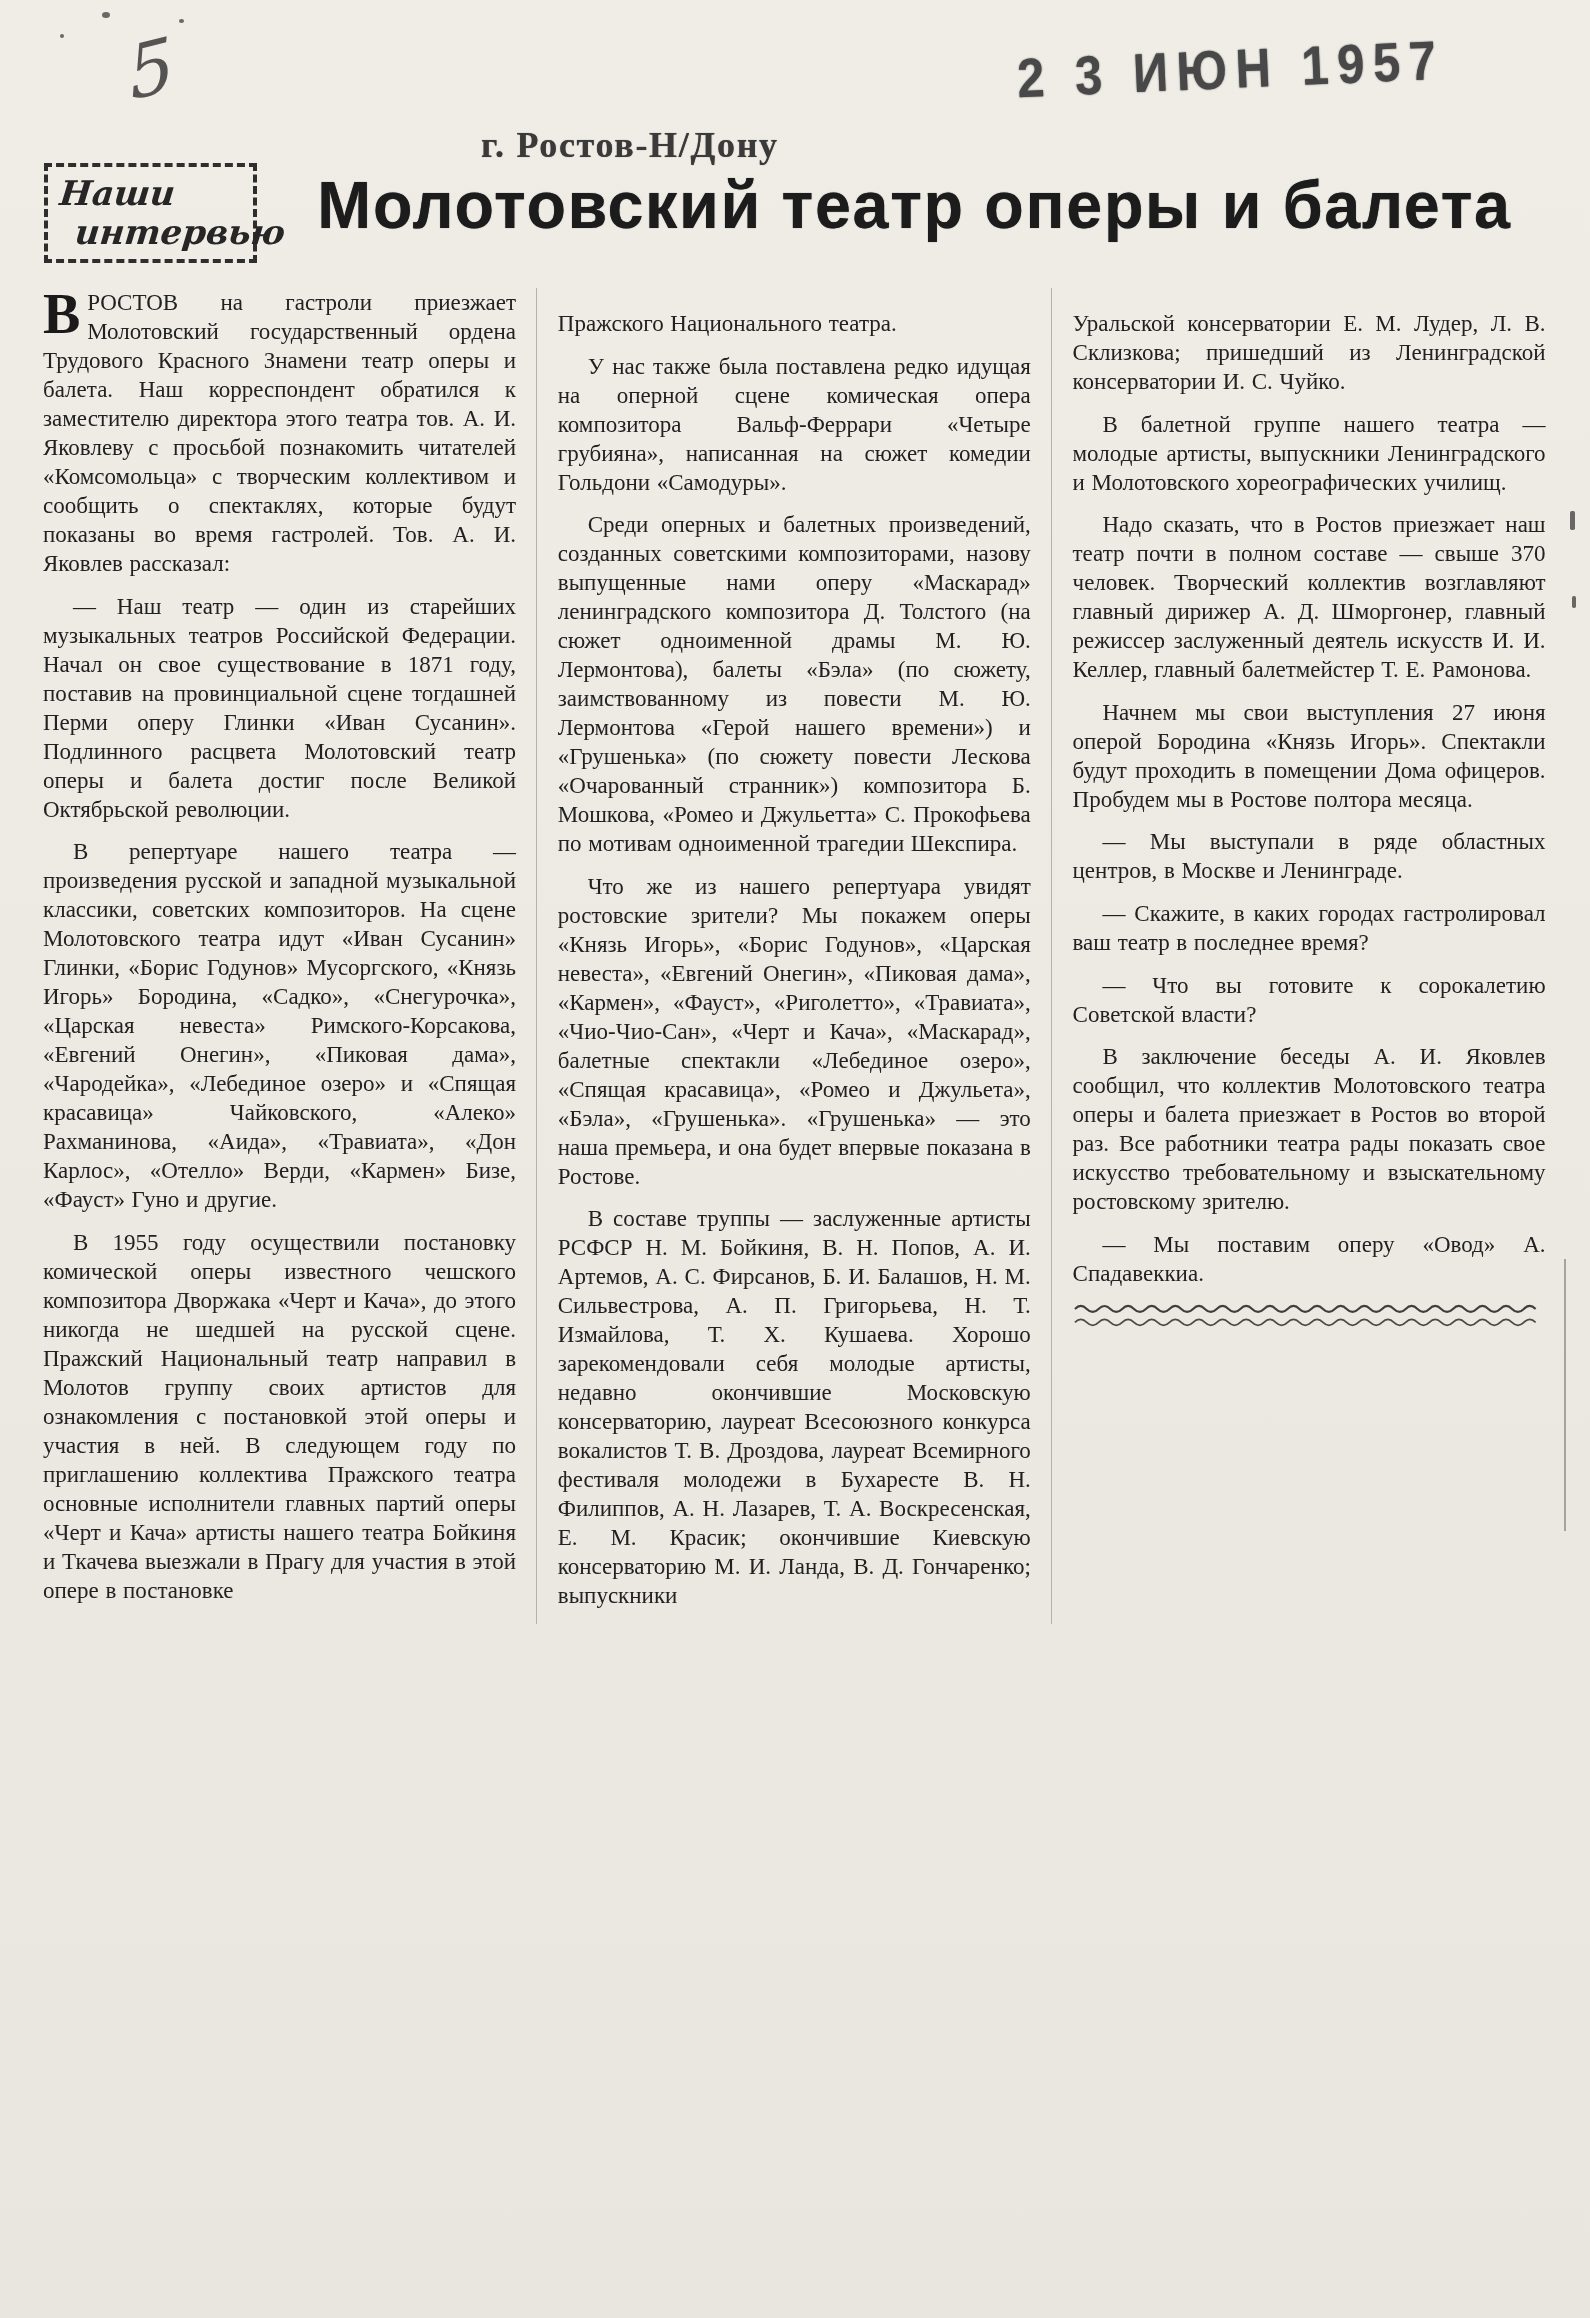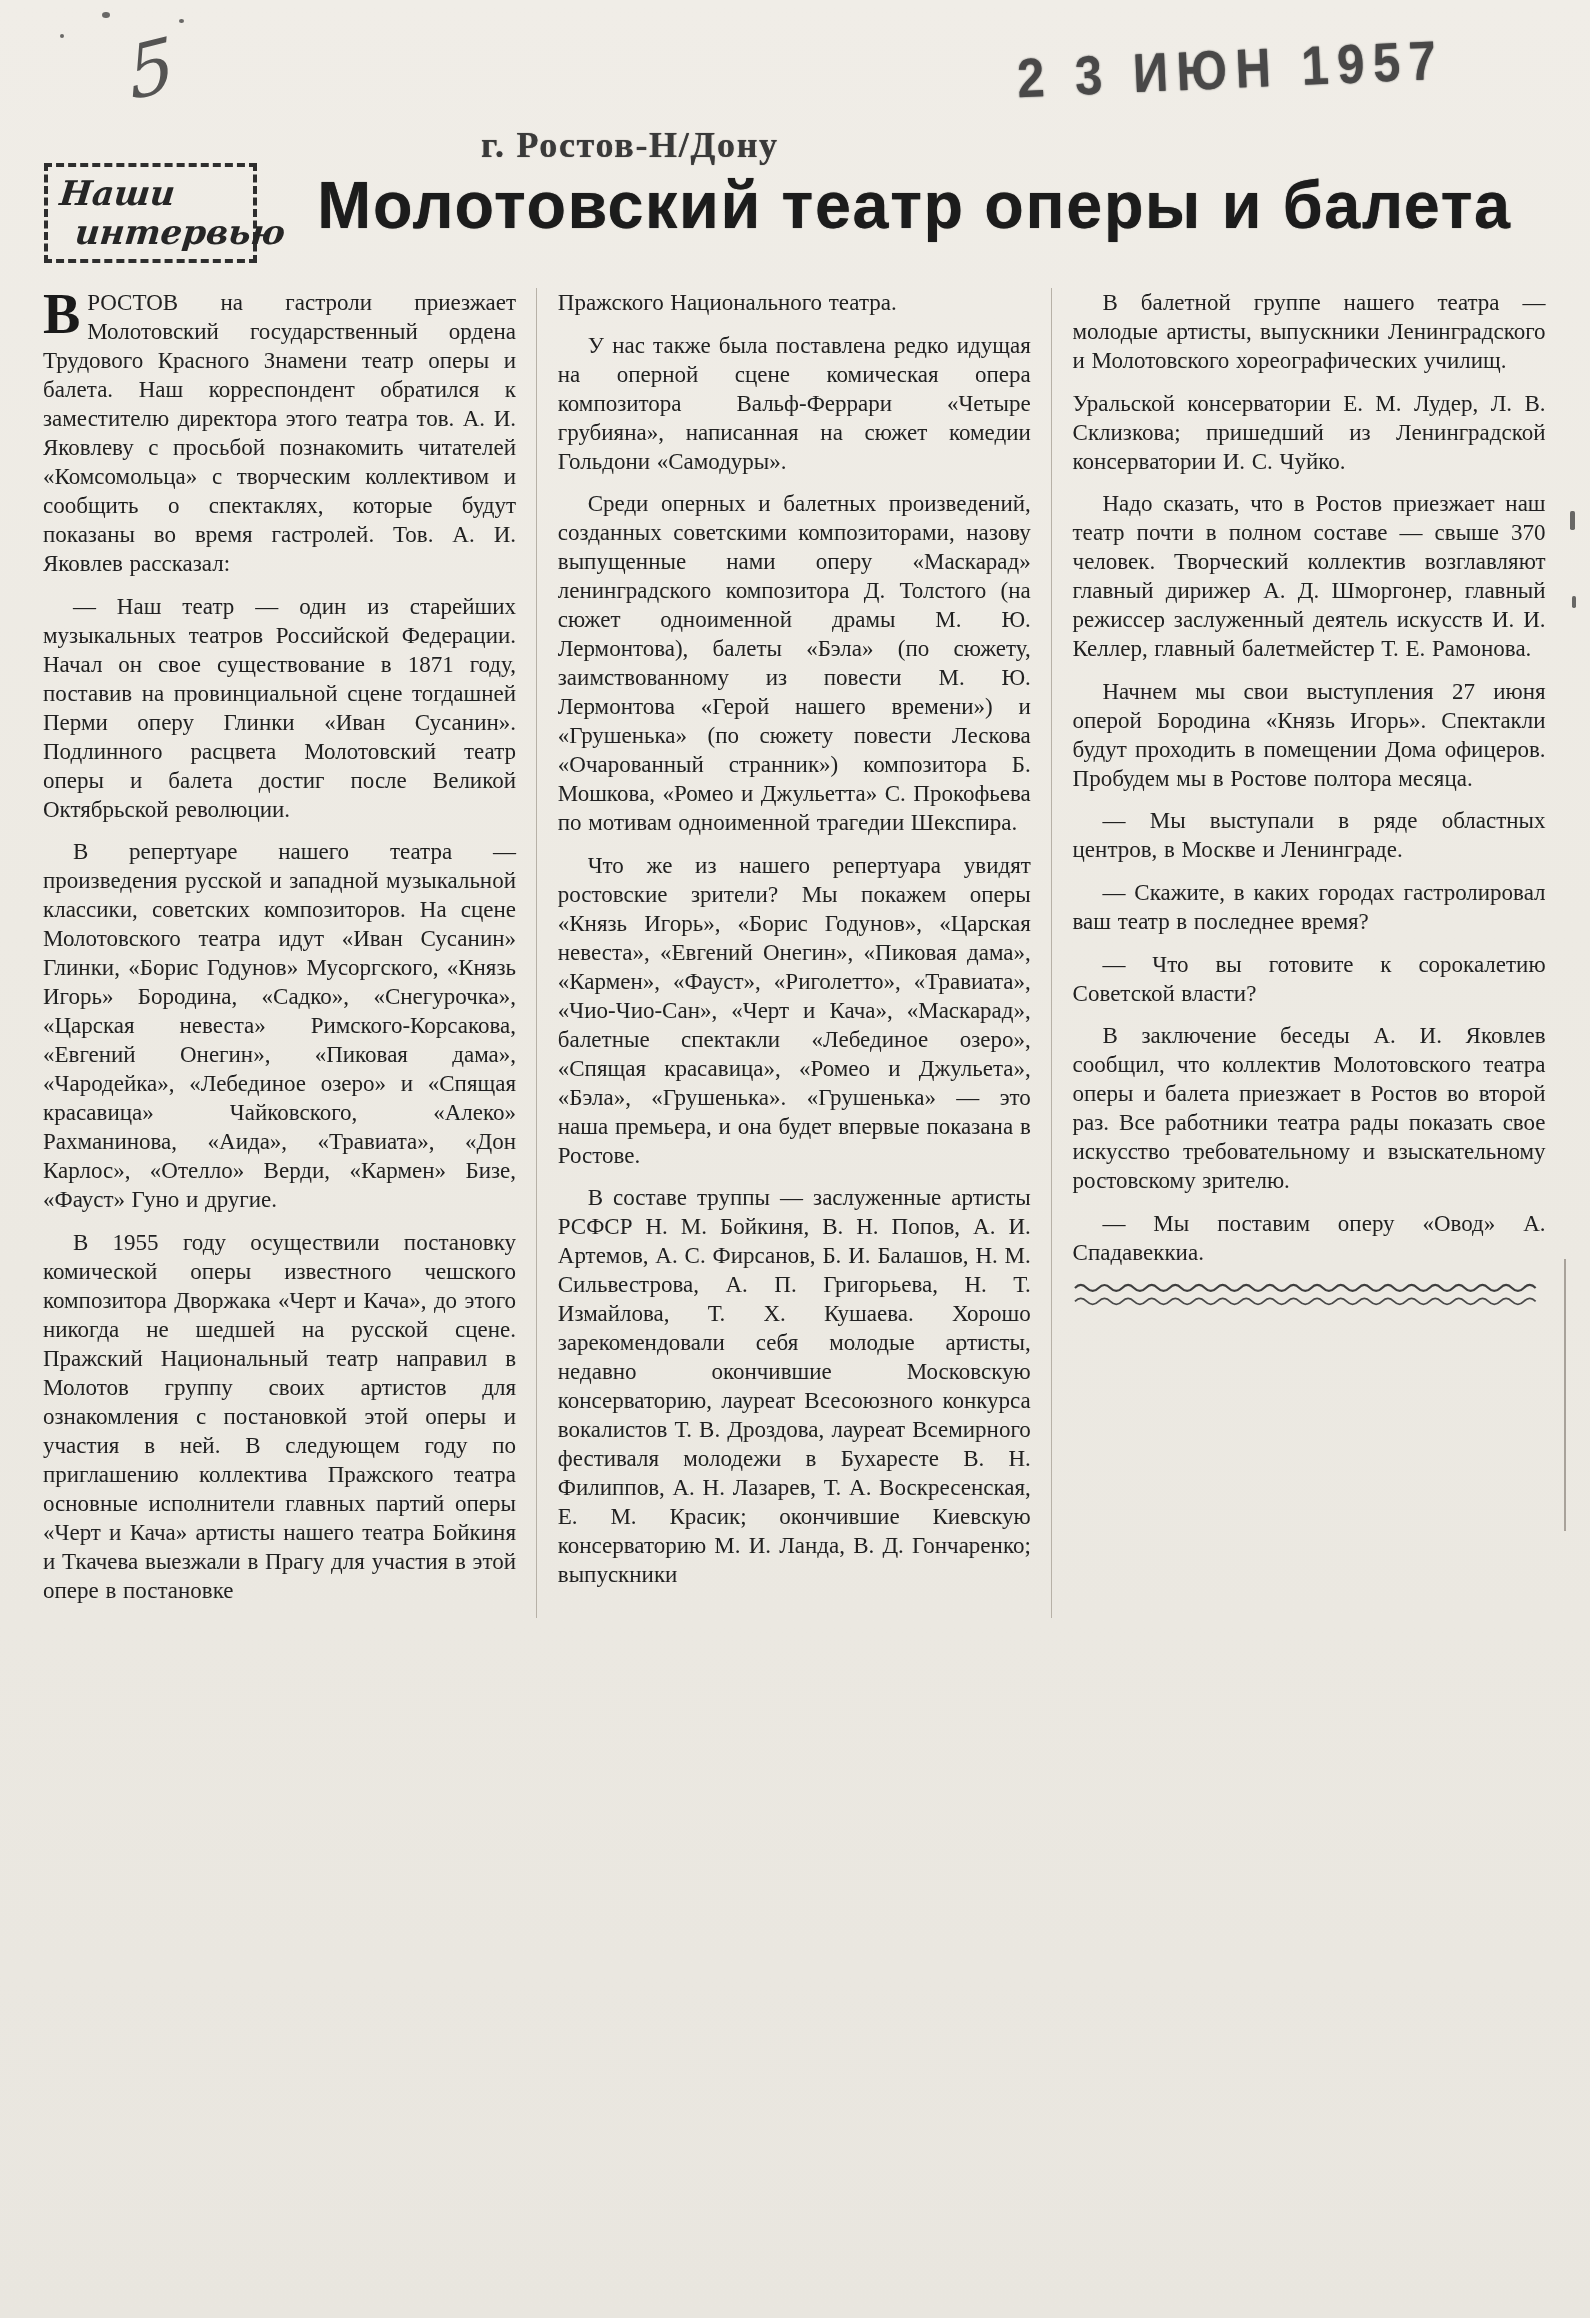--- a/index.html
+++ b/index.html
@@ -90,7 +90,7 @@
     word-spacing:0.9px;
     color:#212121;
   }
-  .para.cont{text-indent:0;}
+  .para.cont{text-indent:0;margin-top:21px;}
   .para.lead{text-indent:0;}
   .dropcap{
     float:left;

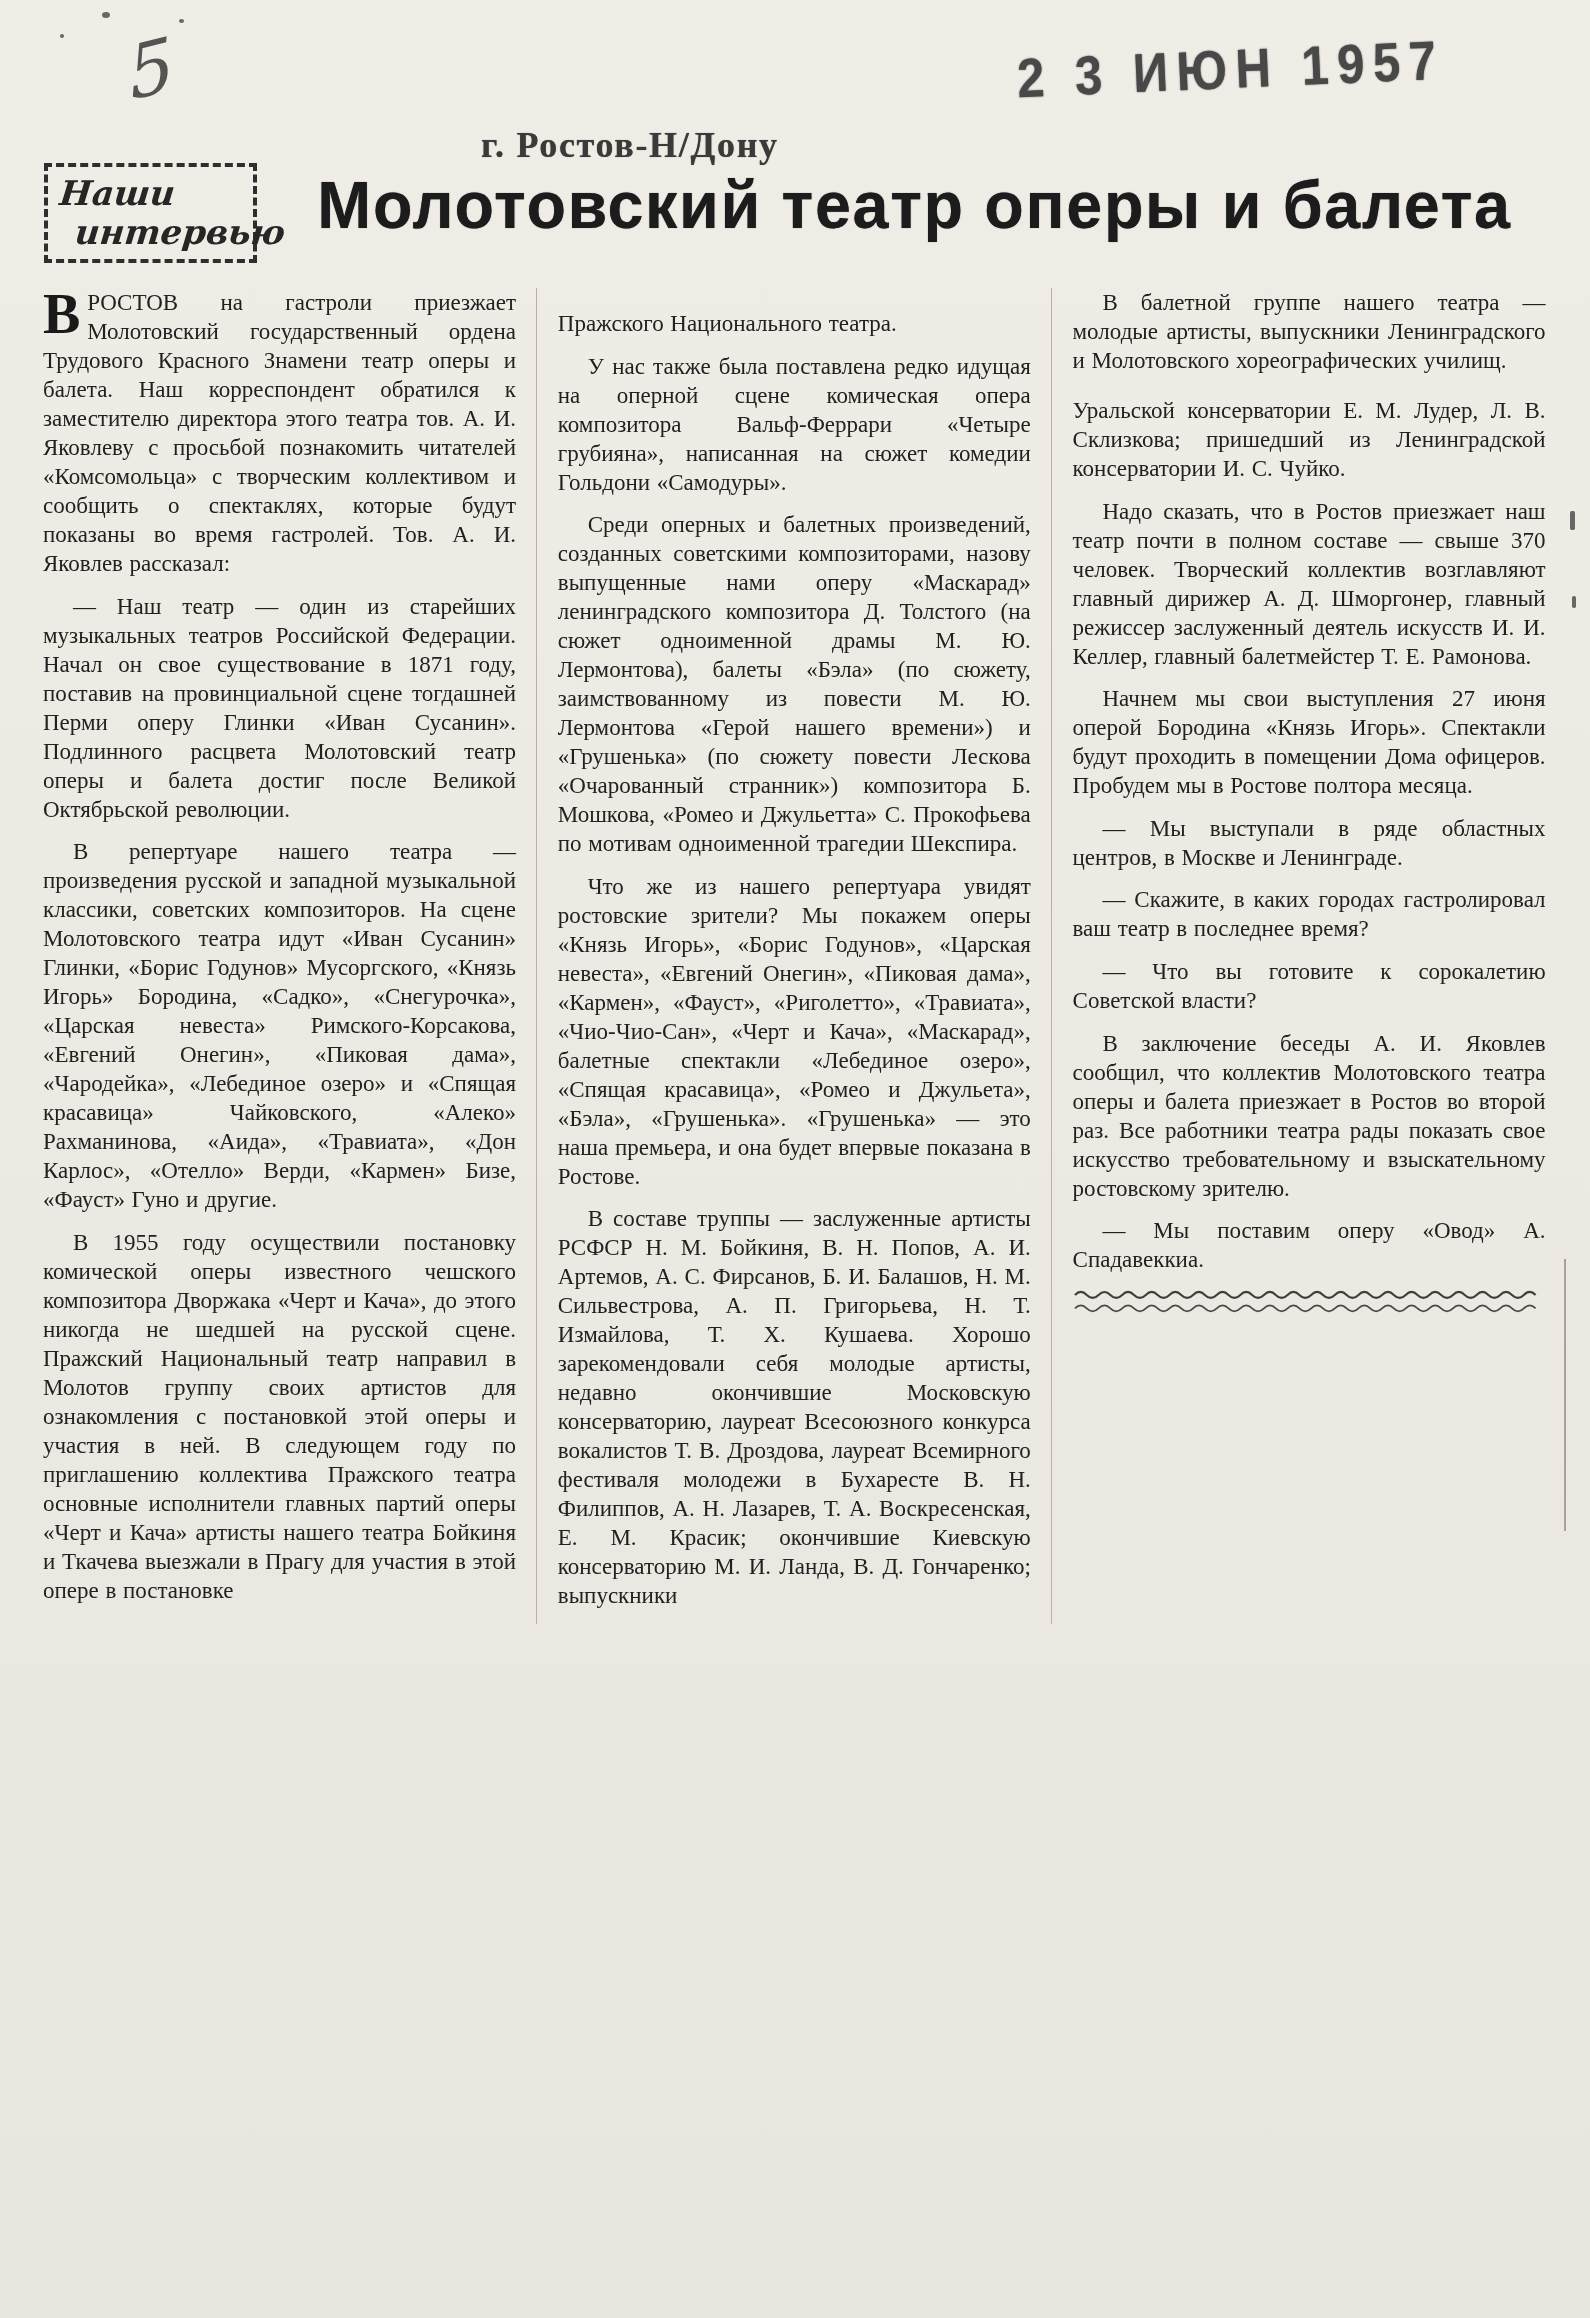--- a/index.html
+++ b/index.html
@@ -153,8 +153,8 @@
 
     <div class="col">
       <div>
+          <p class="para cont">Уральской консерватории Е. М. Лудер, Л. В. Склизкова; пришедший из Ленинградской консерватории И. С. Чуйко.</p>
           <p class="para">В балетной группе нашего театра — молодые артисты, выпускники Ленинградского и Молотовского хореографических училищ.</p>
-          <p class="para cont">Уральской консерватории Е. М. Лудер, Л. В. Склизкова; пришедший из Ленинградской консерватории И. С. Чуйко.</p>
           <p class="para">Надо сказать, что в Ростов приезжает наш театр почти в полном составе — свыше 370 человек. Творческий коллектив возглавляют главный дирижер А. Д. Шморгонер, главный режиссер заслуженный деятель искусств И. И. Келлер, главный балетмейстер Т. Е. Рамонова.</p>
           <p class="para">Начнем мы свои выступления 27 июня оперой Бородина «Князь Игорь». Спектакли будут проходить в помещении Дома офицеров. Пробудем мы в Ростове полтора месяца.</p>
           <p class="para">— Мы выступали в ряде областных центров, в Москве и Ленинграде.</p>

